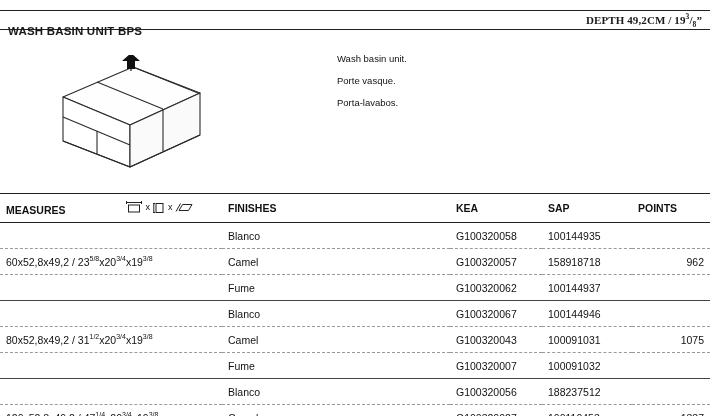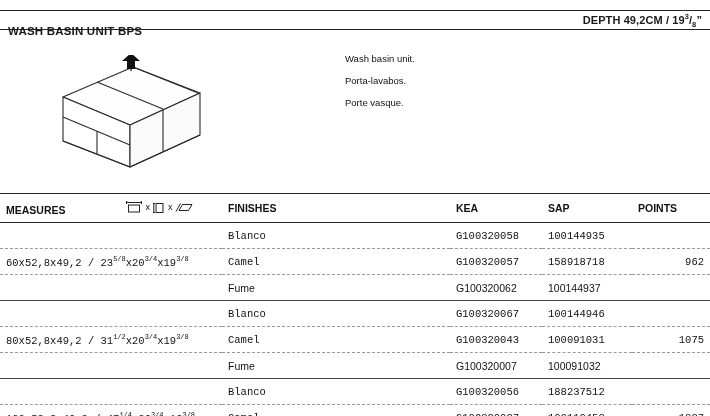--- a/index.html
+++ b/index.html
@@ -44,6 +44,7 @@
     font-size: 11px;
     font-weight: bold;
     letter-spacing: 0.1px;
+    font-family: Liberation Serif, serif;
   }
   .header-depth sup {
     font-size: 7.5px;

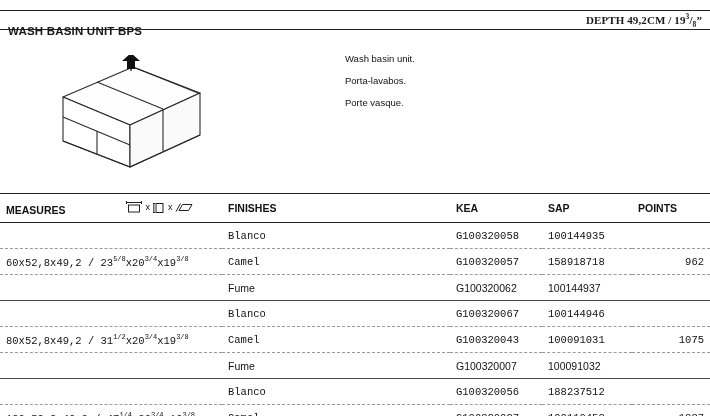--- a/index.html
+++ b/index.html
@@ -67,7 +67,6 @@
     font-size: 9.5px;
     line-height: 22px;
     color: #111;
-    margin-left: 8px;
   }
   
   .table-wrap {

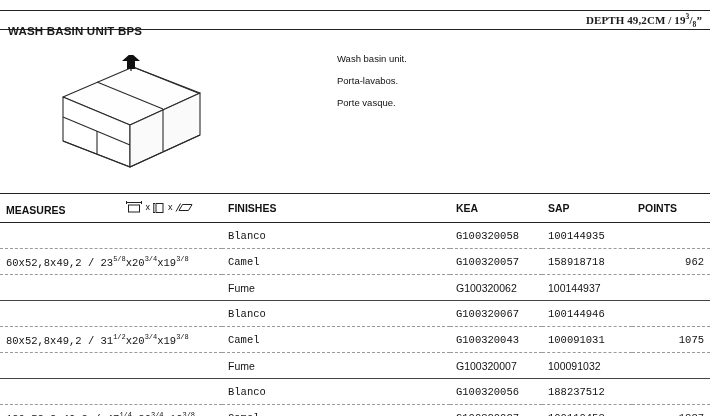--- a/index.html
+++ b/index.html
@@ -178,8 +178,8 @@
 
   <div class="desc">
     <div>Wash basin unit.</div>
+    <div>Porte vasque.</div>
     <div>Porta-lavabos.</div>
-    <div>Porte vasque.</div>
   </div>
 
   <div class="table-wrap">

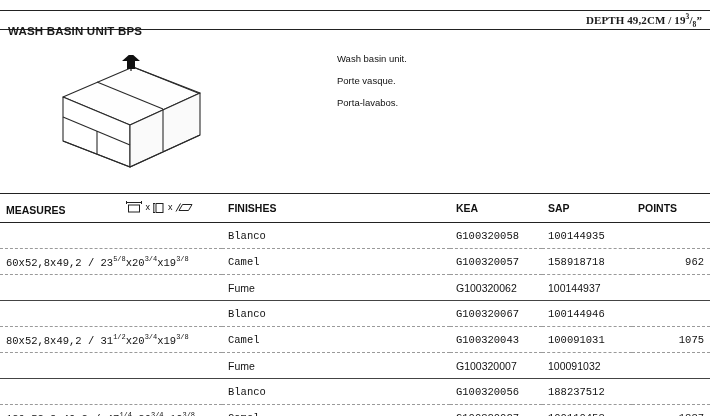--- a/index.html
+++ b/index.html
@@ -106,7 +106,6 @@
 
   .dash-bottom td {
     border-bottom: 1px dashed #9a9a9a;
-    font-family: Liberation Mono, monospace;
   }
   .solid-bottom td {
     border-bottom: 1.1px solid #444;

